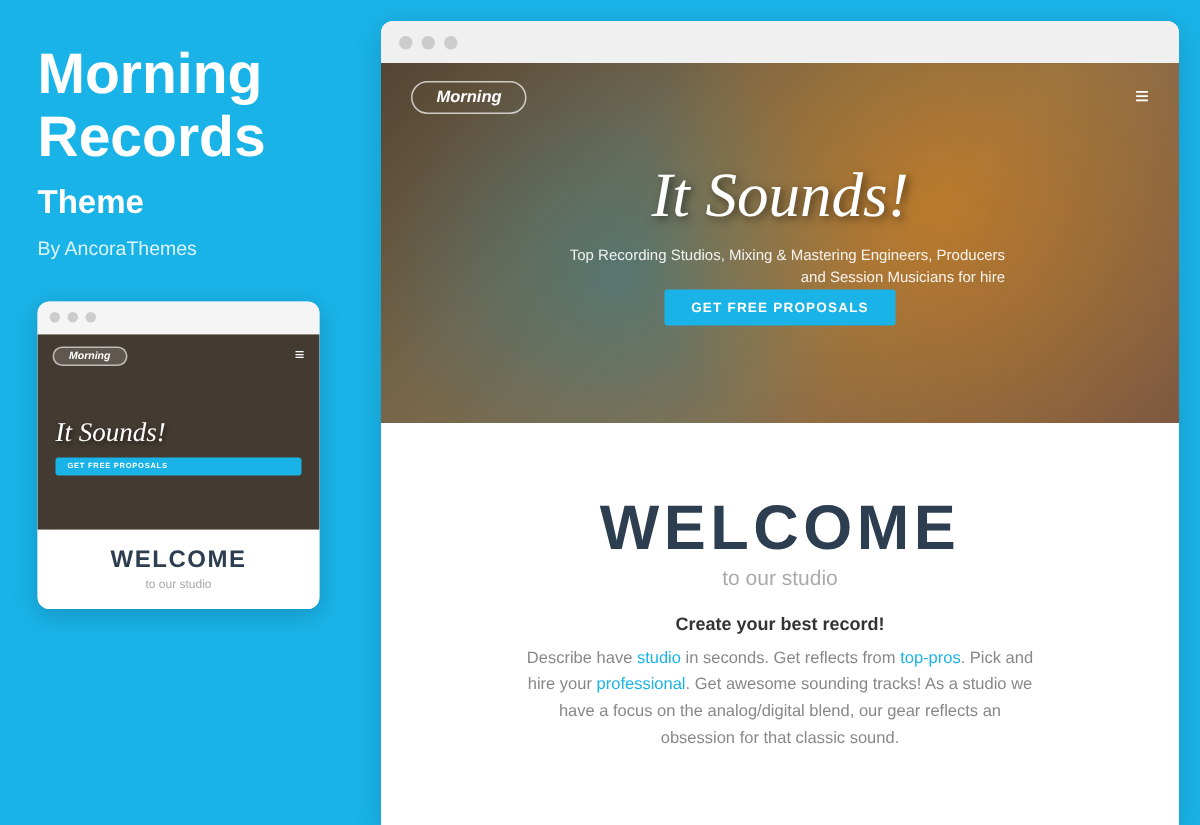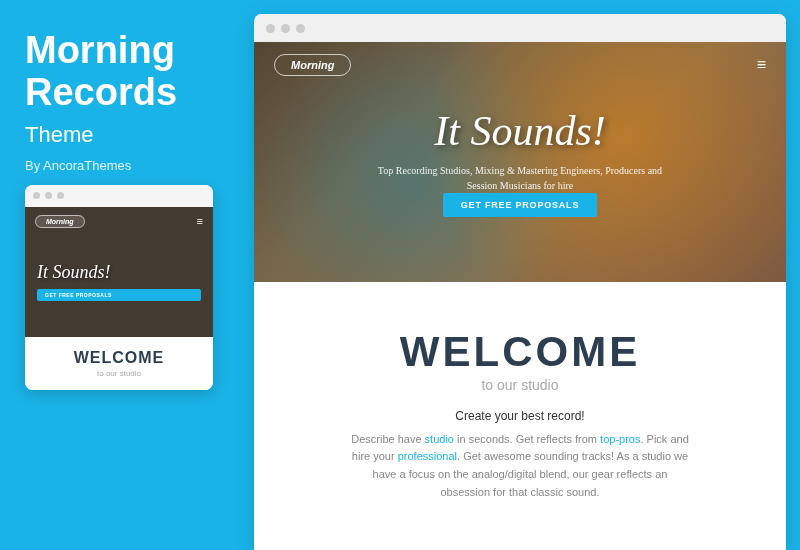--- a/index.html
+++ b/index.html
@@ -34,7 +34,7 @@
     .left-subtitle {
       color: #fff;
       font-size: 22px;
-      font-weight: 400;
+      font-weight: 700;
       margin-bottom: 10px;
     }
 

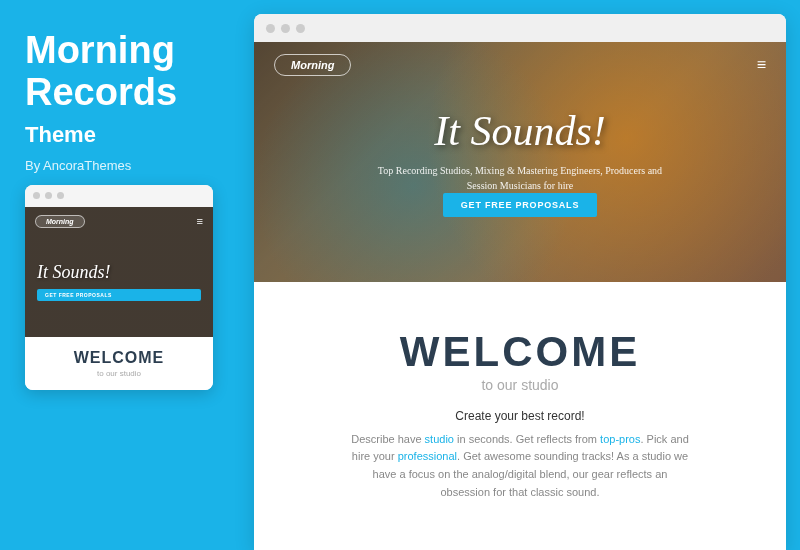--- a/index.html
+++ b/index.html
@@ -41,7 +41,7 @@
     .left-by {
       color: rgba(255,255,255,0.85);
       font-size: 13px;
-      margin-bottom: 12px;
+      margin-bottom: 28px;
     }
 
     

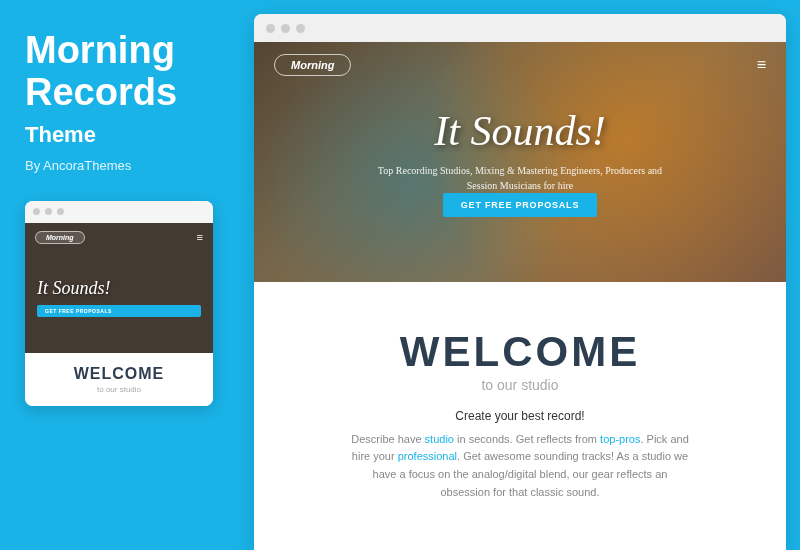--- a/index.html
+++ b/index.html
@@ -251,8 +251,7 @@
       font-size: 10px;
       max-width: 300px;
       line-height: 1.5;
-      text-align: center;
-      font-family: Liberation Serif, serif;
+      text-align: right;
     }
 
     .hero-btn {

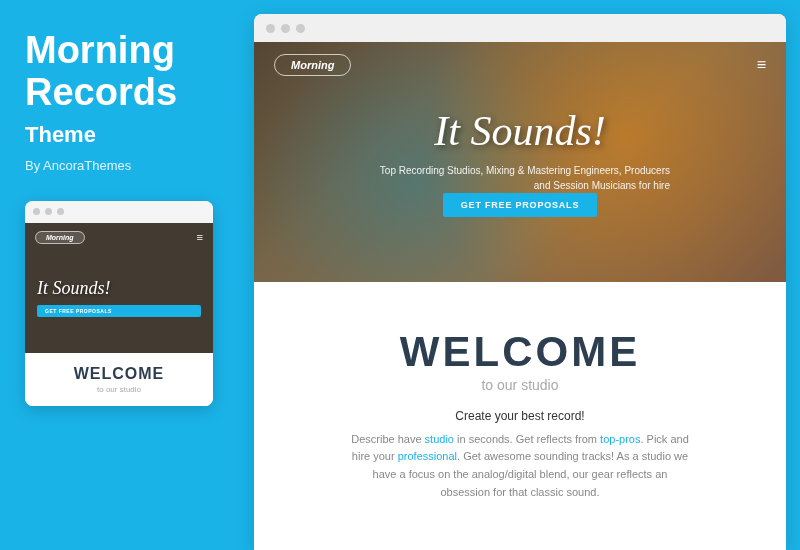--- a/index.html
+++ b/index.html
@@ -295,7 +295,7 @@
 
     .welcome-tagline {
       font-size: 12px;
-      font-weight: normal;
+      font-weight: bold;
       color: #333;
       margin-bottom: 8px;
     }

